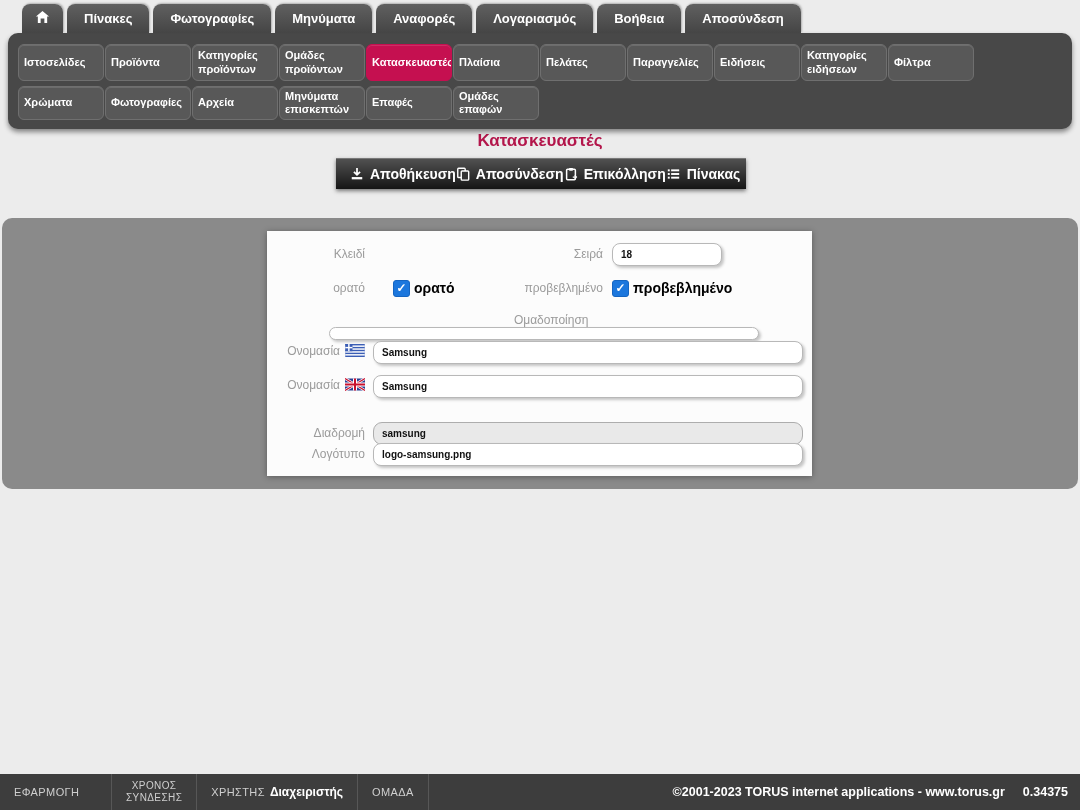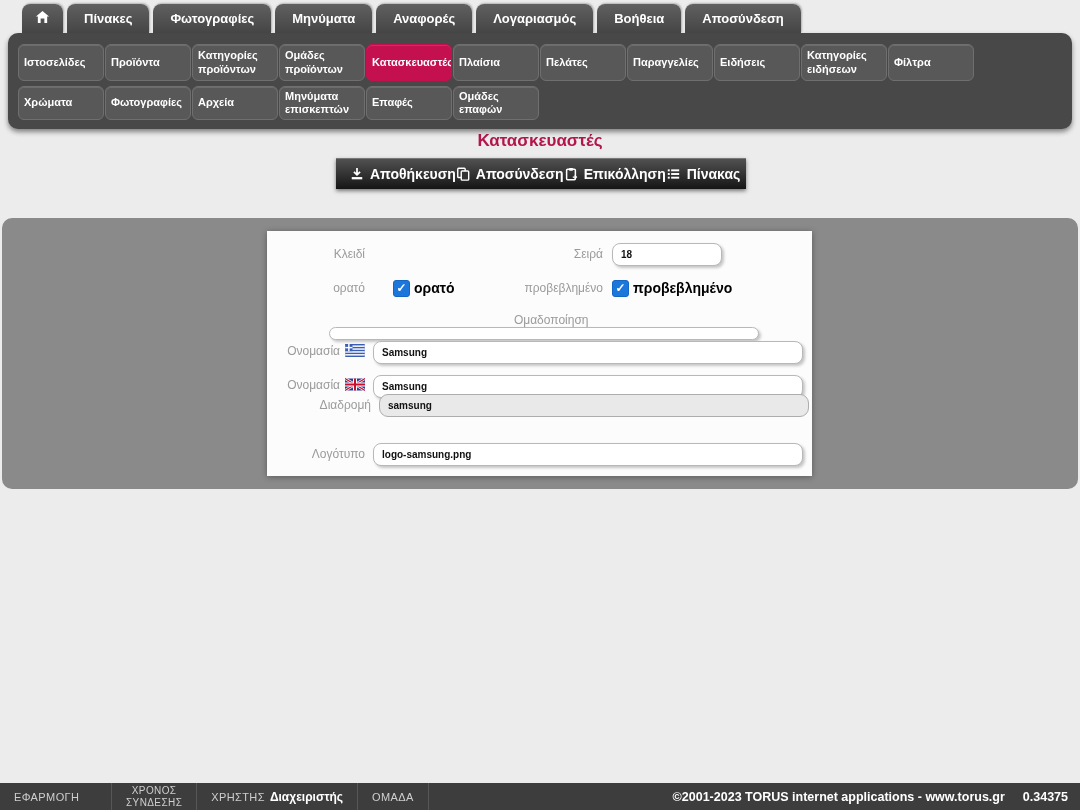--- a/index.html
+++ b/index.html
@@ -256,7 +256,7 @@
     <input class="txtinput" type="text" value="Samsung" style="">
   </div>
 
-  <div class="frow" style="top:162px;padding-left:6px;">
+  <div class="frow" style="top:190px;">
     <span class="lbl">Διαδρομή</span>
     <input class="txtinput readonly" type="text" readonly="" value="samsung" style="">
   </div>

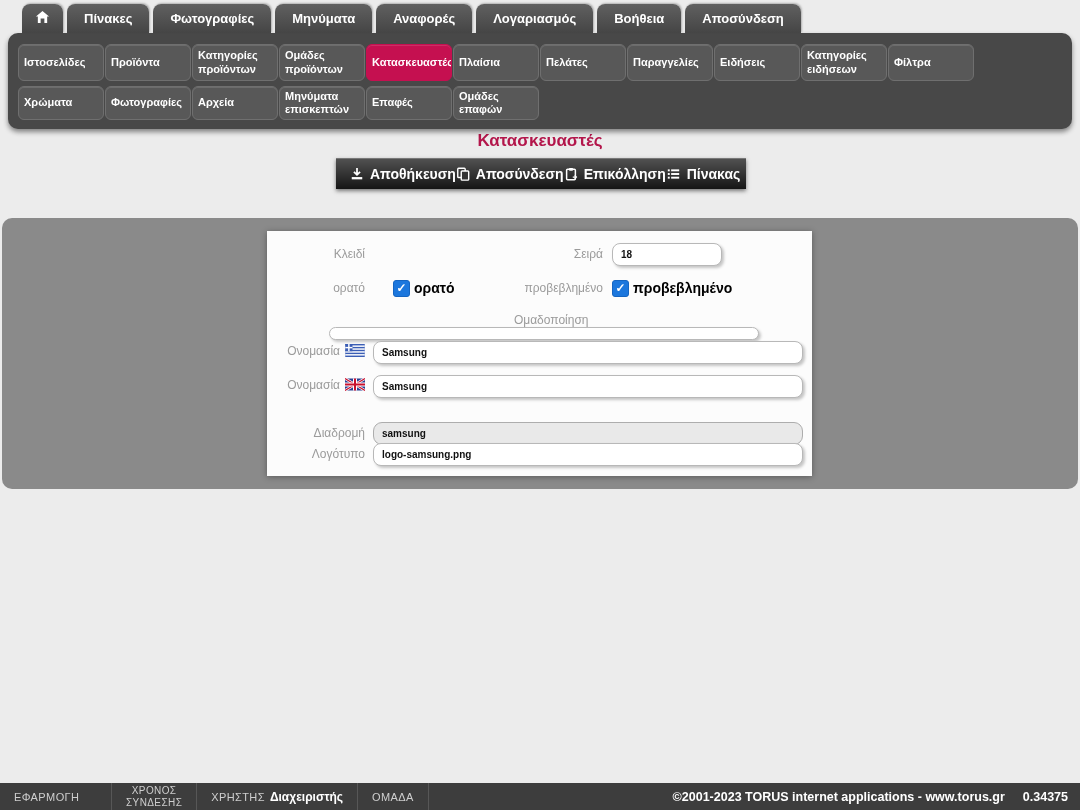--- a/index.html
+++ b/index.html
@@ -93,7 +93,7 @@
   .checktext { font-size:14px; font-weight:bold; color:#000; margin-left:4px; }
   
   .footer {
-    position:absolute; bottom:0; left:0; width:100%; height:27px;
+    position:absolute; bottom:0; left:0; width:100%; height:36px;
     background:#3d3d3d; display:flex; align-items:stretch;
     color:#cfcfcf; font-size:11px; letter-spacing:.4px;
   }

